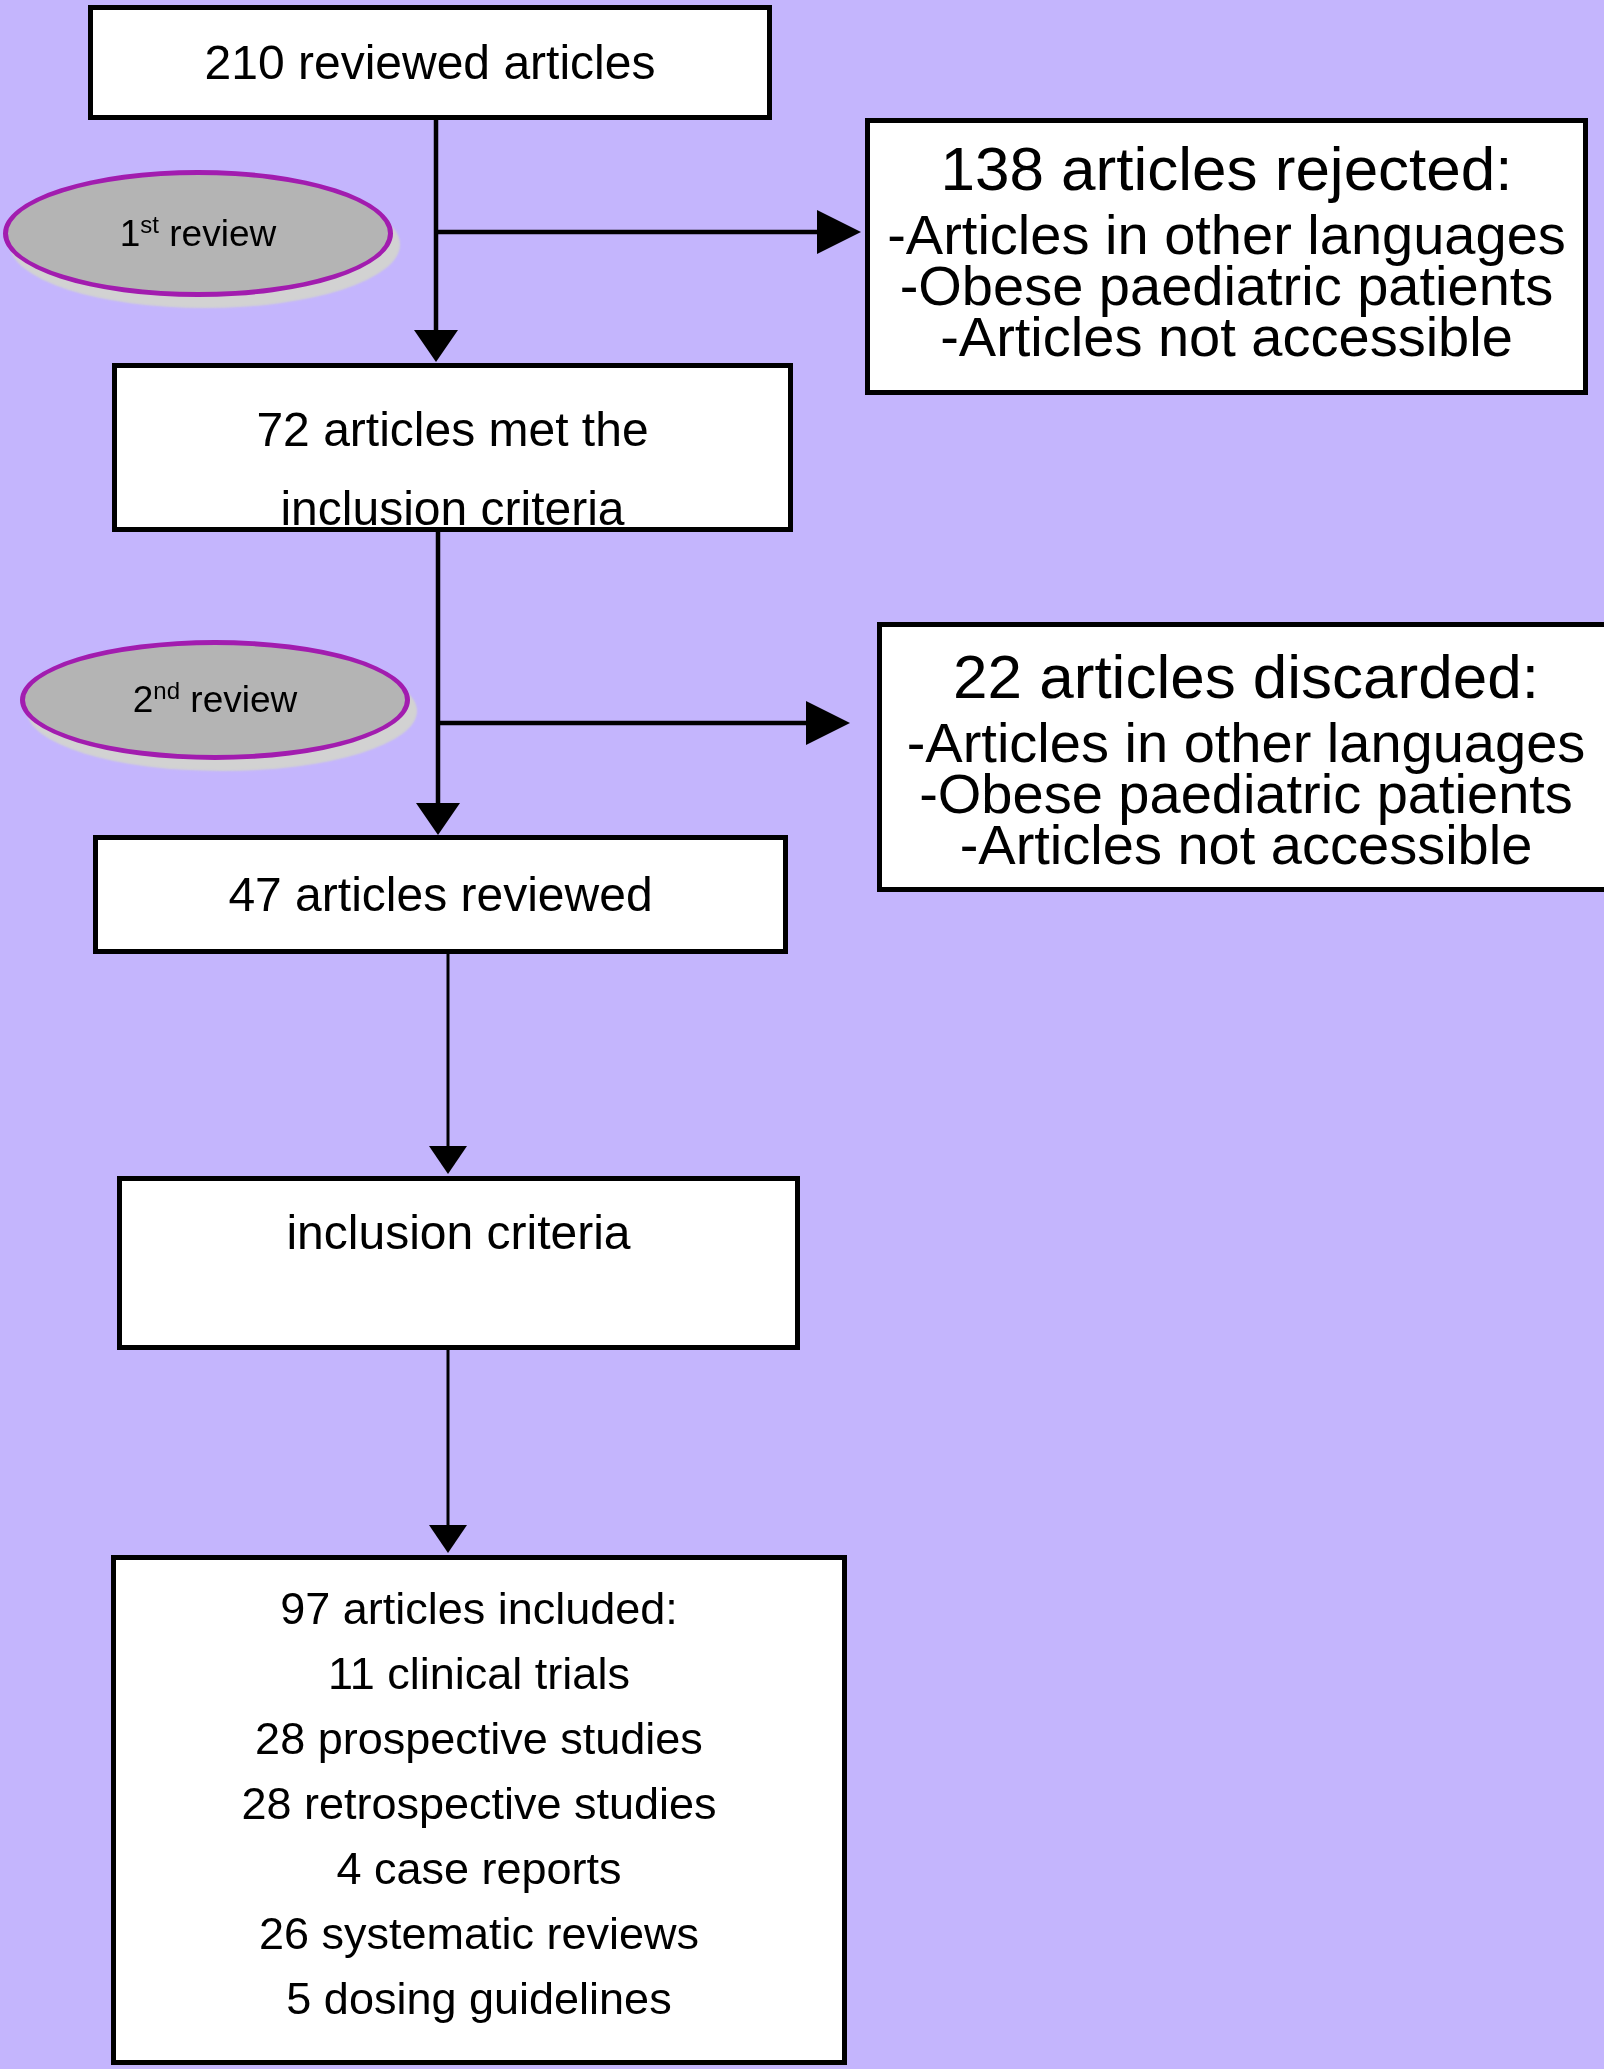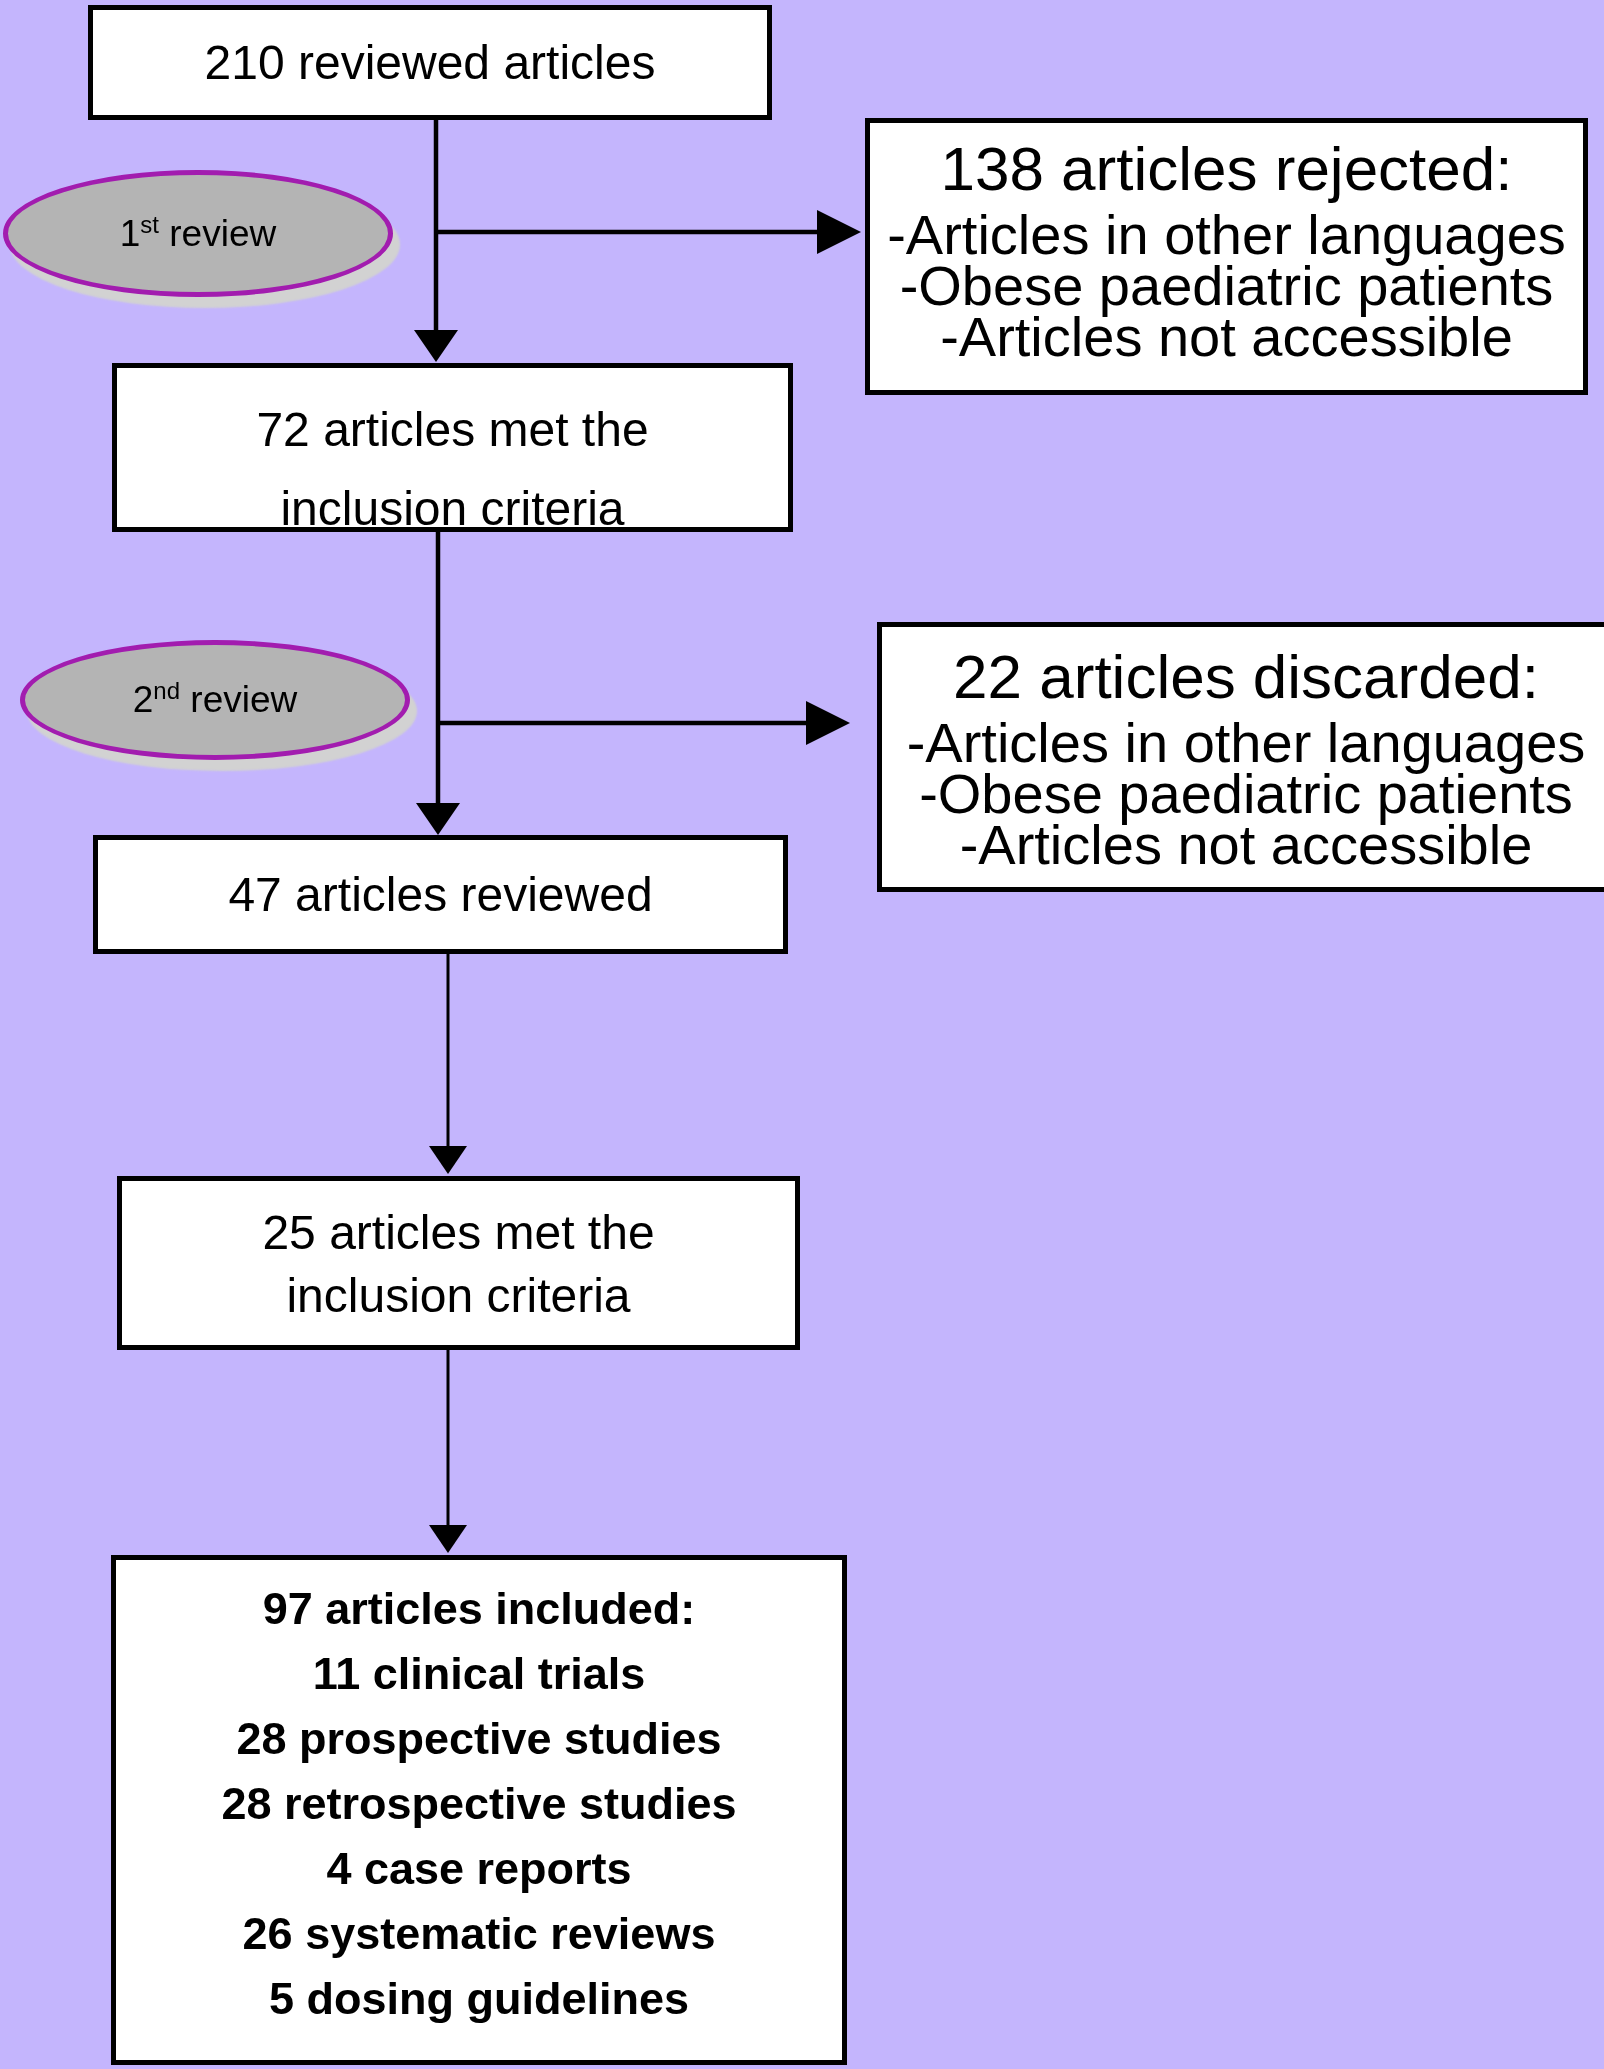--- a/index.html
+++ b/index.html
@@ -123,7 +123,6 @@
   </div>
 
   <div class="fbox box-e">
-    <div class="t48">25 articles met the</div>
     <div class="t48">inclusion criteria</div>
   </div>
 

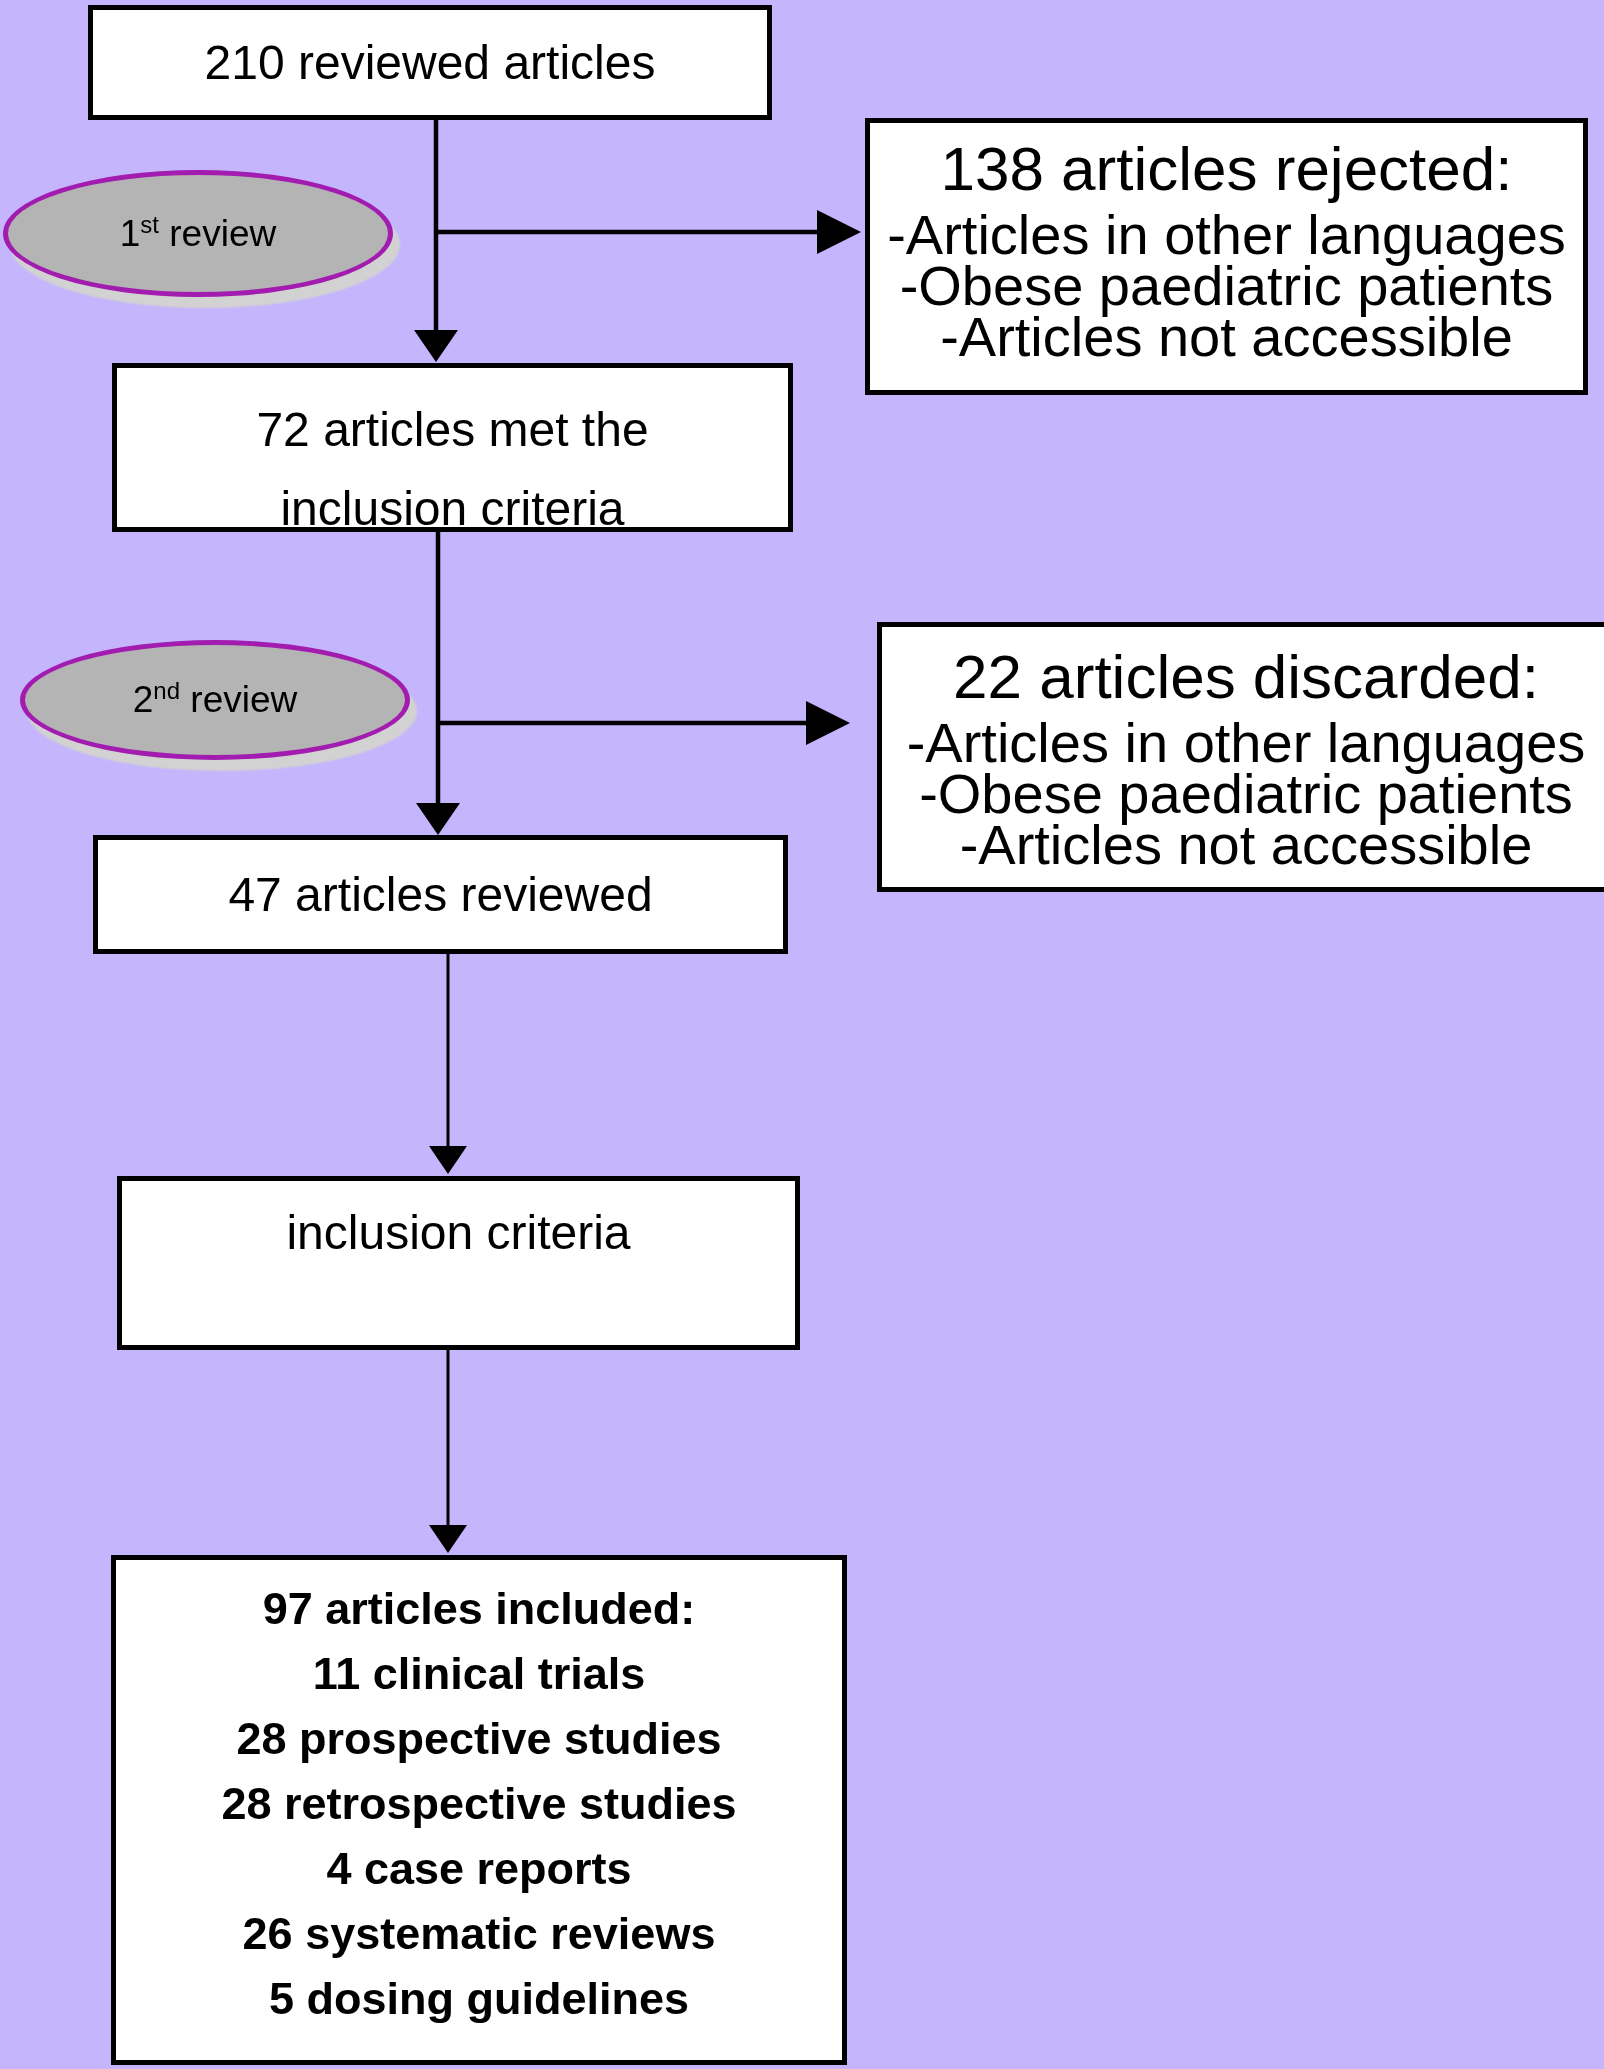--- a/index.html
+++ b/index.html
@@ -29,7 +29,7 @@
   .box-g   { left: 877px; top: 622px;  width: 738px; height: 270px; padding-top: 18px; }
   .box-d   { left: 93px;  top: 835px;  width: 695px; height: 119px; }
   .box-e   { left: 117px; top: 1176px; width: 683px; height: 174px; padding-top: 20px; }
-  .box-f   { left: 111px; top: 1555px; width: 736px; height: 510px; padding-top: 16px; font-weight: bold; }
+  .box-f   { left: 111px; top: 1555px; width: 736px; height: 510px; padding-top: 16px; }
 
   .t48 { font-size: 48px; line-height: 63px; white-space: nowrap; }
   .heading { font-size: 62px; line-height: 64px; margin-bottom: 8px; white-space: nowrap; }

